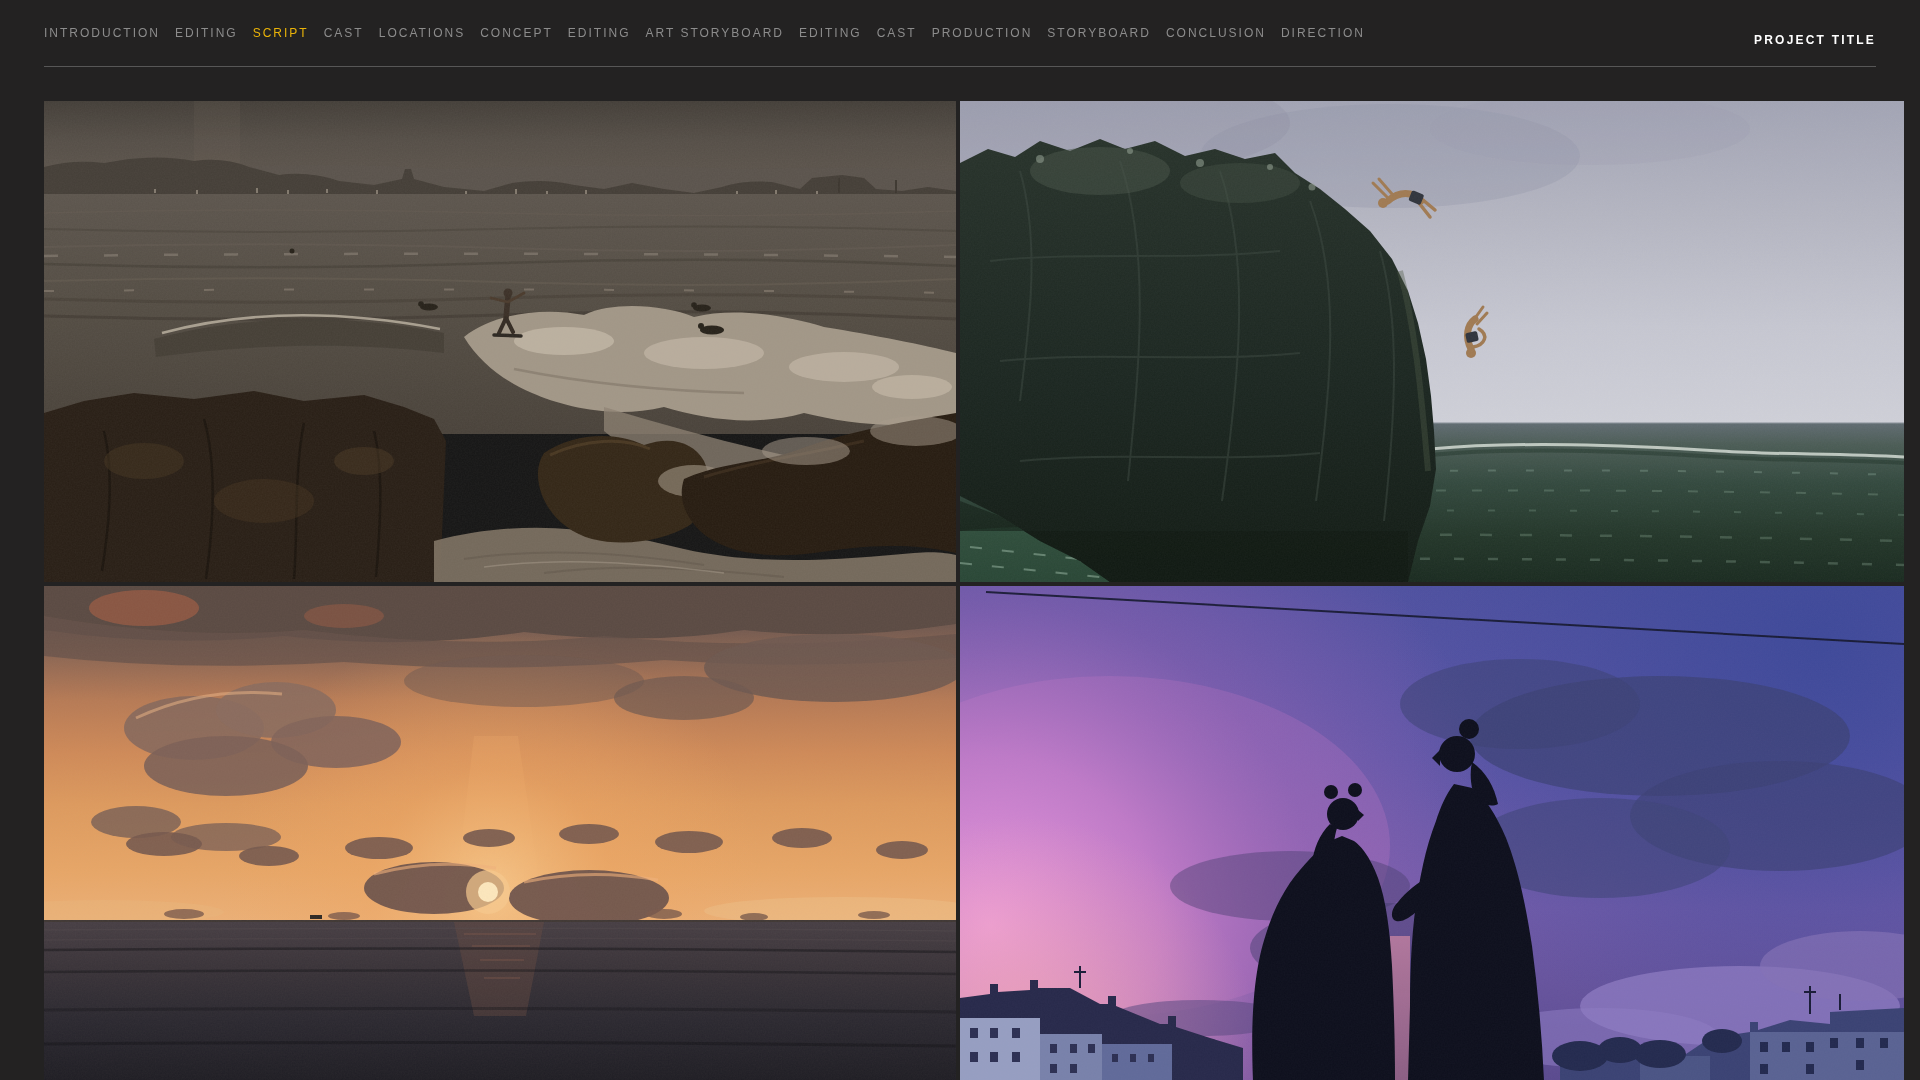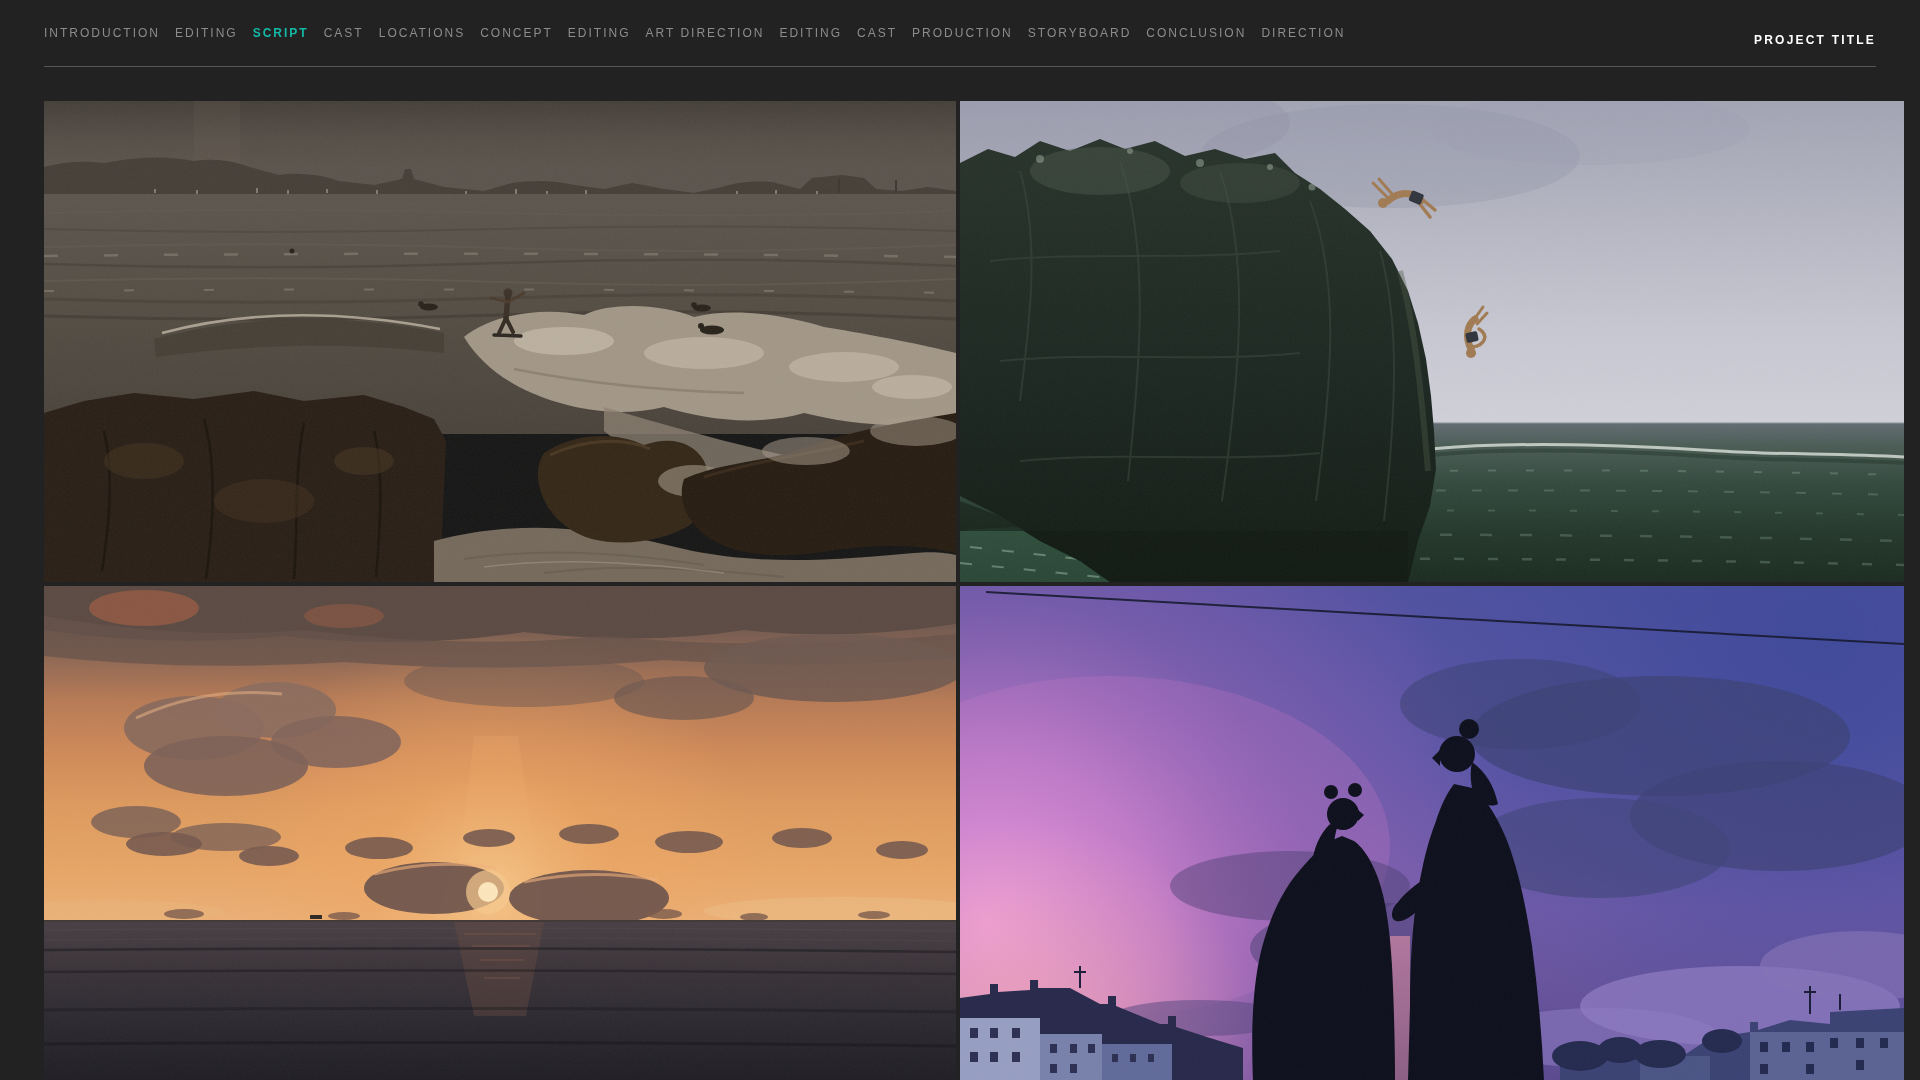--- a/index.html
+++ b/index.html
@@ -8,7 +8,7 @@
   header{display:flex;align-items:center;margin:0 44px;height:66px;border-bottom:1px solid #575757;}
   .nav-items{display:flex;align-items:center;gap:15px;}
   .nav-item{font-size:12px;letter-spacing:2px;color:#8c8c8c;text-decoration:none;white-space:nowrap;cursor:pointer;}
-  .nav-item.active{color:#14b8a6;font-weight:700;}
+  .nav-item.active{color:#eab308;font-weight:400;}
   .project-title{margin-left:auto;font-size:12px;letter-spacing:2.2px;color:#ffffff;font-weight:700;cursor:pointer;margin-top:14px;}
   .grid{display:grid;margin:34px 44px 0 44px;grid-template-columns:912px 944px;grid-template-rows:481px 495px;gap:4px;}
   figure.ph{margin:0;position:relative;overflow:hidden;background:#151515;cursor:pointer;}

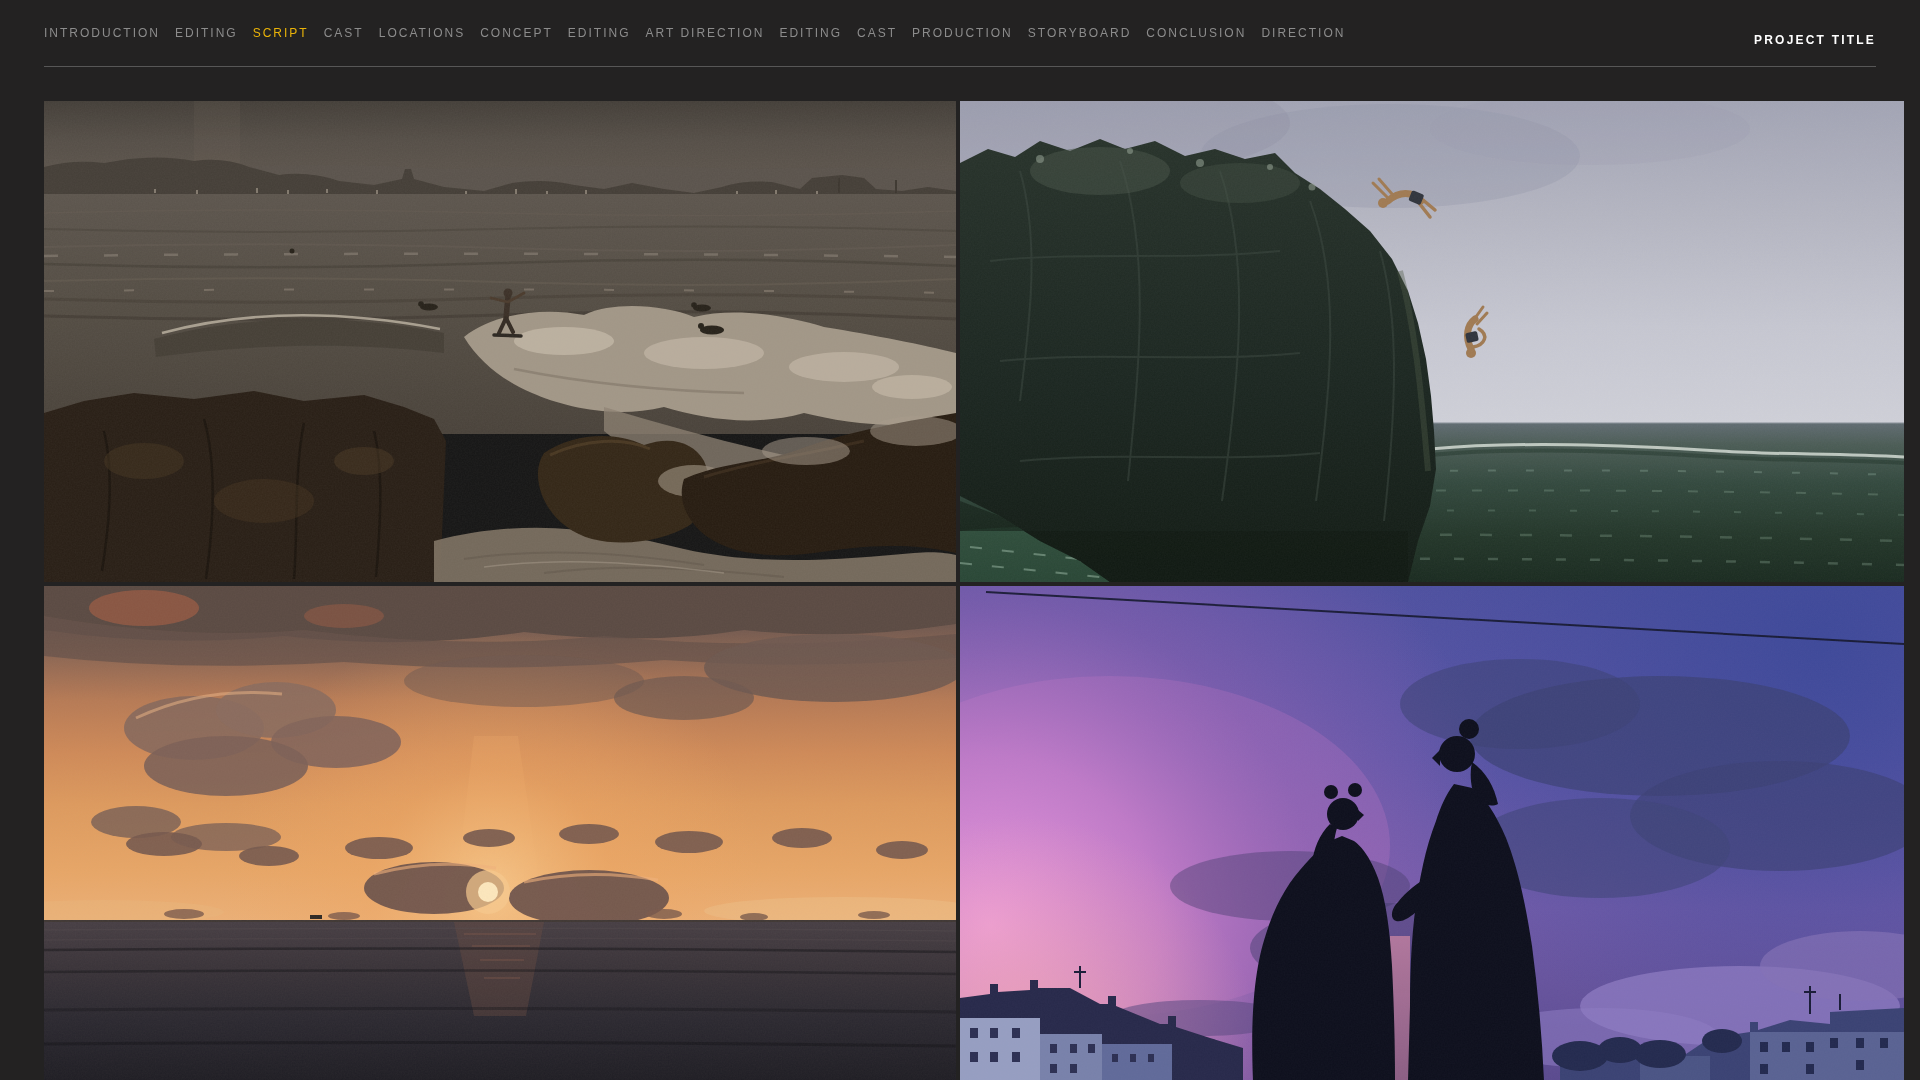--- a/index.html
+++ b/index.html
@@ -28,7 +28,7 @@
         <a class="nav-item">LOCATIONS</a>
         <a class="nav-item">CONCEPT</a>
         <a class="nav-item">EDITING</a>
-        <a class="nav-item">ART DIRECTION</a>
+        <a class="nav-item">ART STORYBOARD</a>
         <a class="nav-item">EDITING</a>
         <a class="nav-item">CAST</a>
         <a class="nav-item">PRODUCTION</a>

